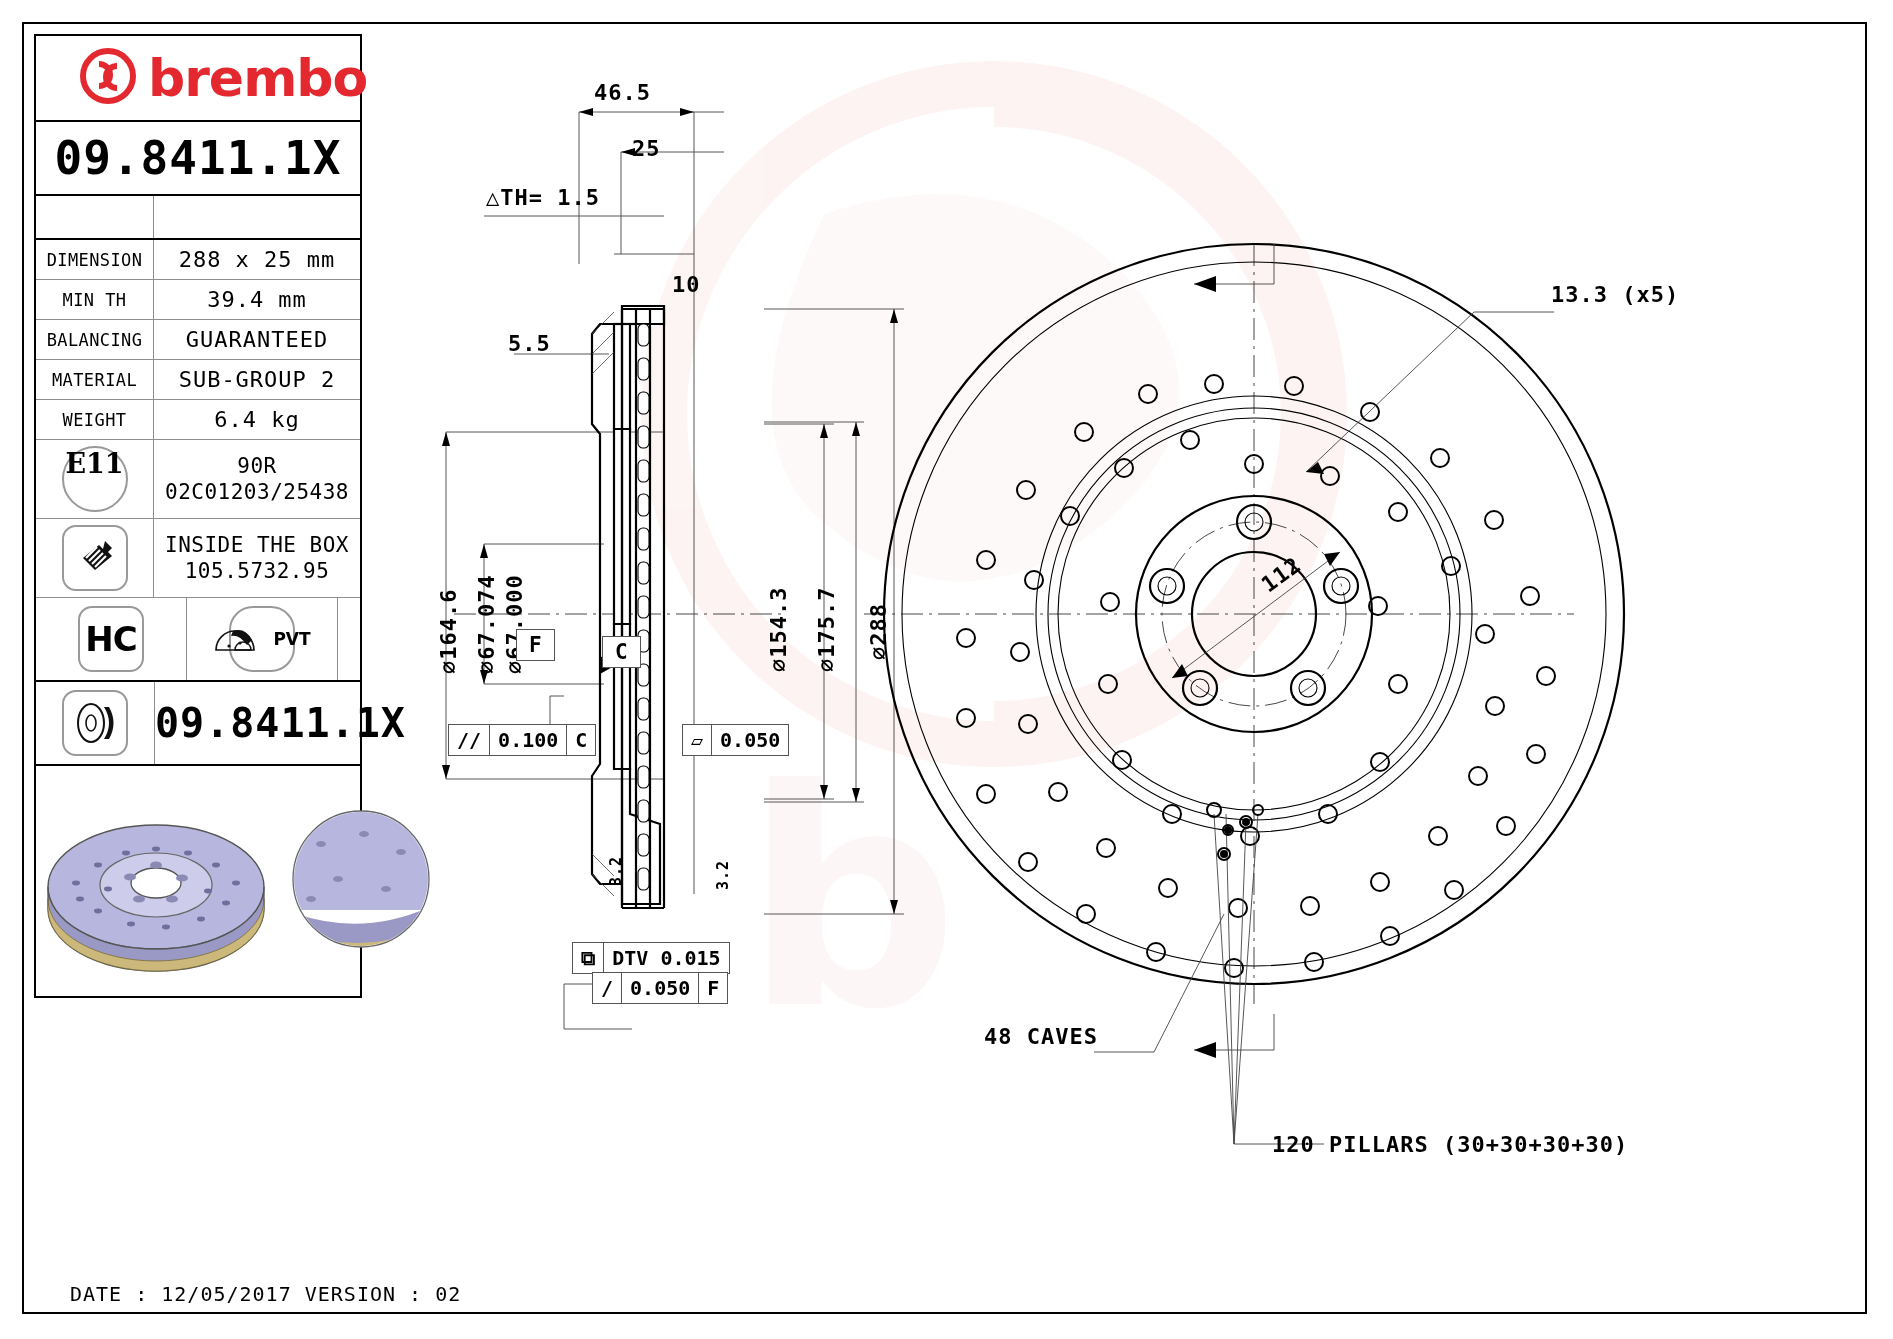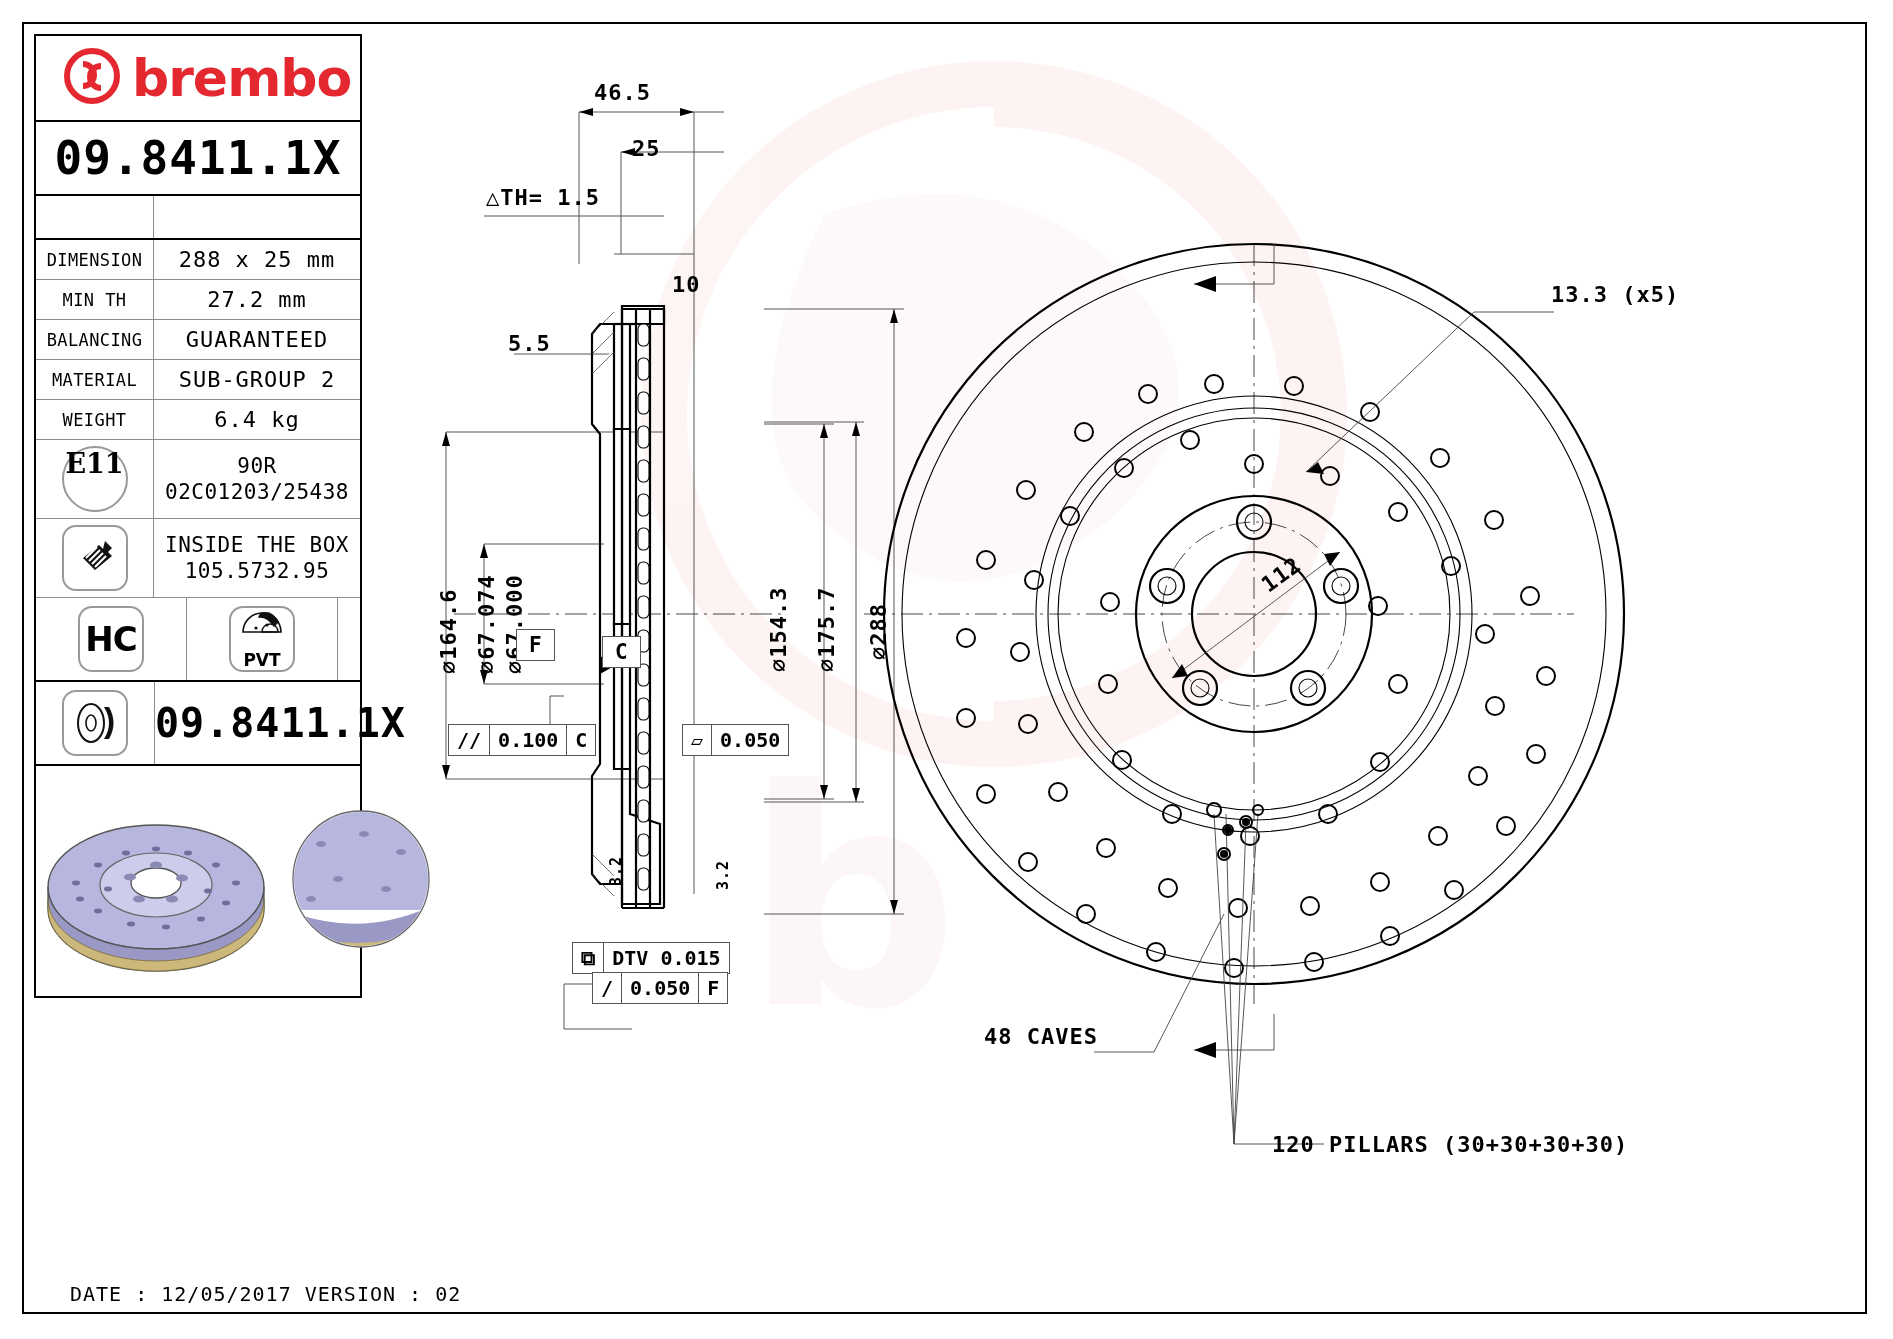--- a/index.html
+++ b/index.html
@@ -20,7 +20,7 @@
            font-size:17px;letter-spacing:.4px;box-sizing:border-box;padding:7px 2px;}
   #info .v{flex:1;display:flex;align-items:center;justify-content:center;text-align:center;
            font-size:22px;letter-spacing:1px;box-sizing:border-box;padding:7px 4px;}
-  #logo-row{height:86px;display:flex;align-items:center;padding-left:28px;border-bottom:2px solid #000;box-sizing:border-box;}
+  #logo-row{height:86px;display:flex;align-items:center;padding-left:44px;border-bottom:2px solid #000;box-sizing:border-box;}
   #logo-text{font-family:"DejaVu Sans",sans-serif;font-weight:bold;font-size:52px;color:#e3292f;letter-spacing:-1px;margin-left:12px;}
   #partno-row{height:74px;display:flex;align-items:center;justify-content:center;border-bottom:2px solid #000;box-sizing:border-box;}
   #partno{font-size:46px;font-weight:bold;letter-spacing:1px;}

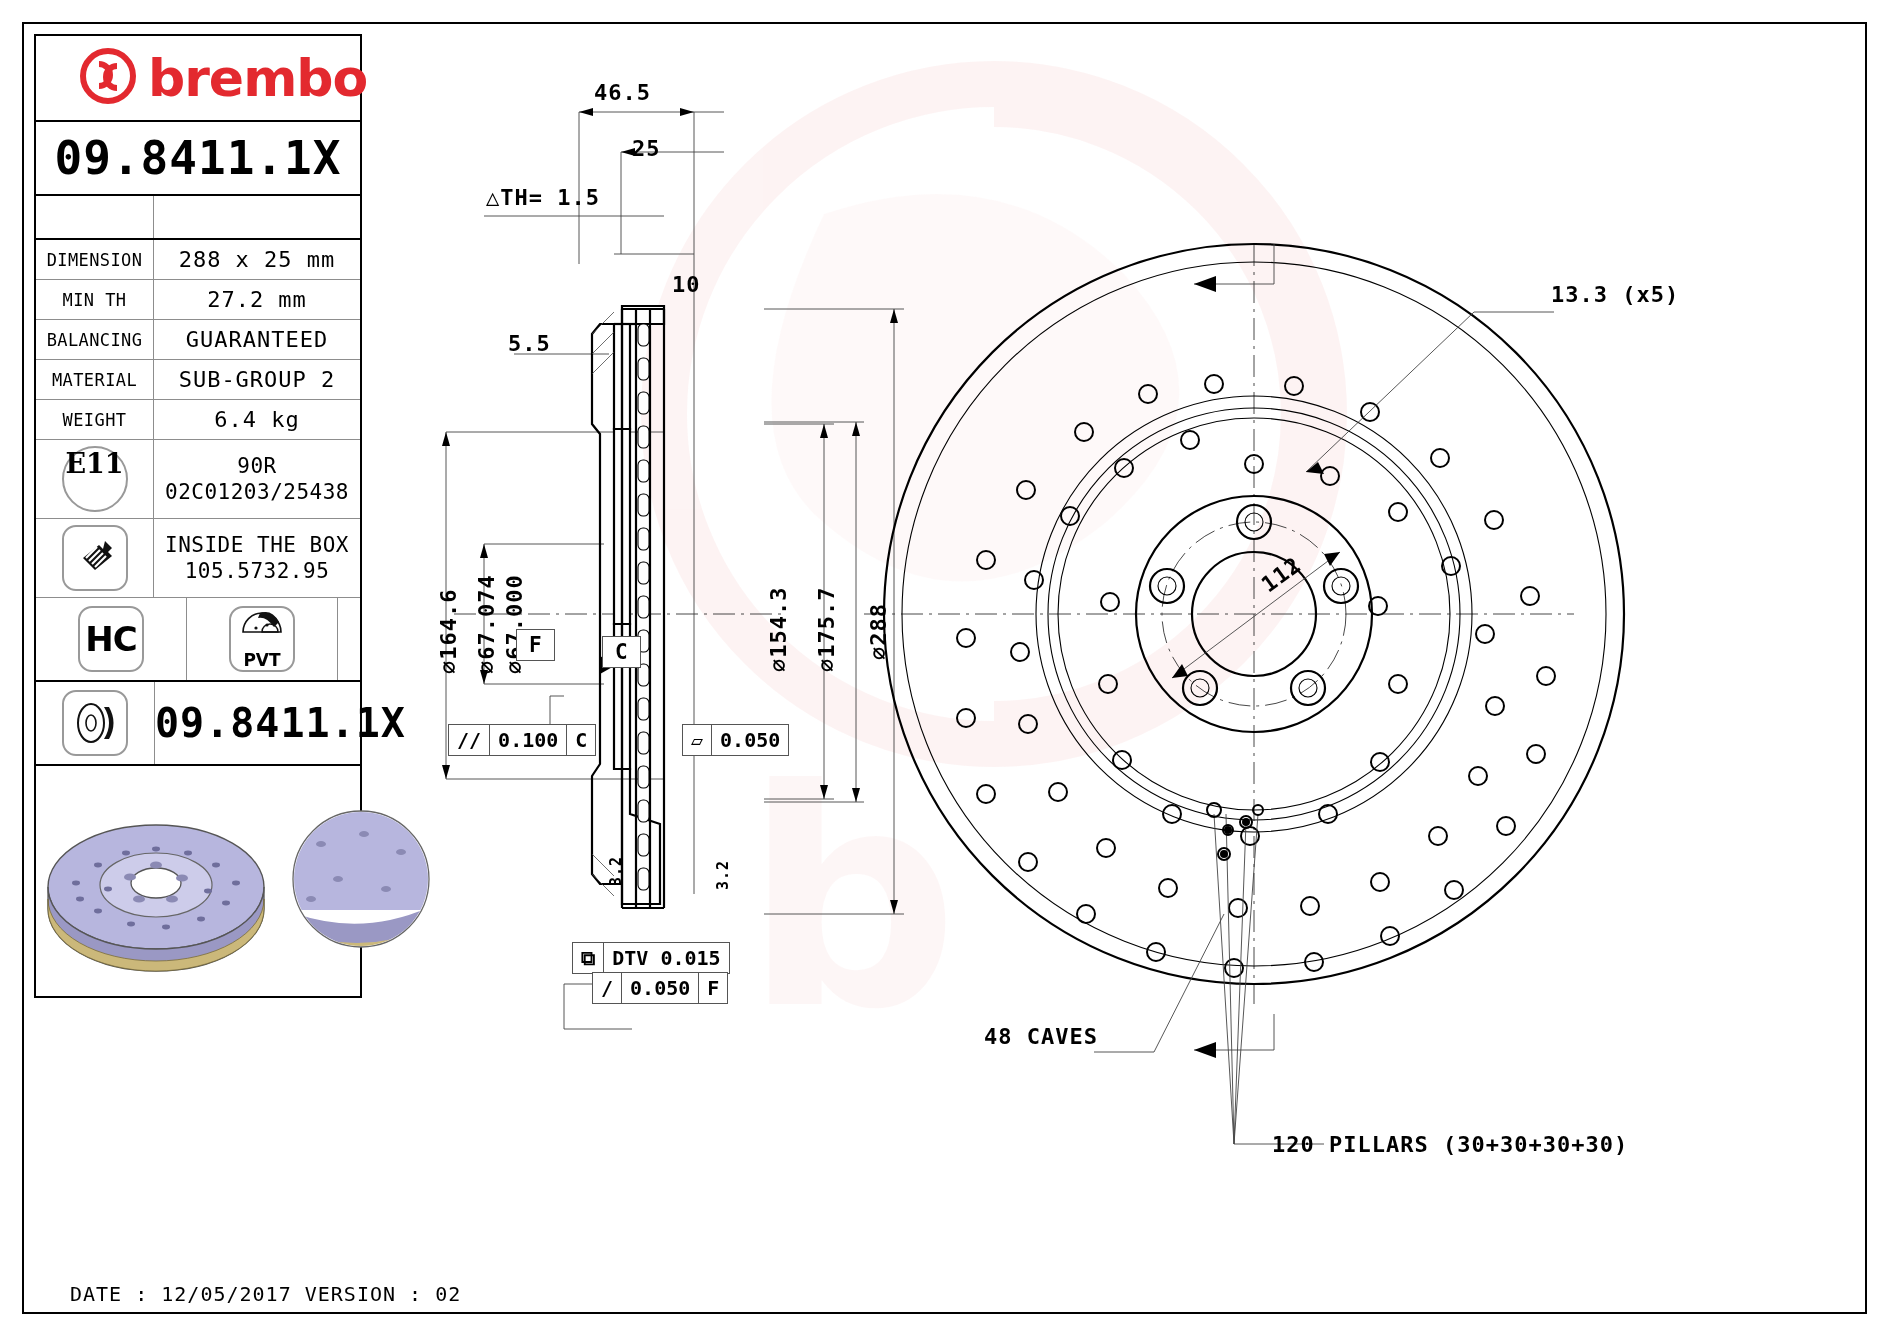--- a/index.html
+++ b/index.html
@@ -104,7 +104,7 @@
     </div>
     <div class="row">
       <div class="k">MIN TH</div>
-      <div class="v">27.2 mm</div>
+      <div class="v">39.4 mm</div>
     </div>
     <div class="row">
       <div class="k">BALANCING</div>

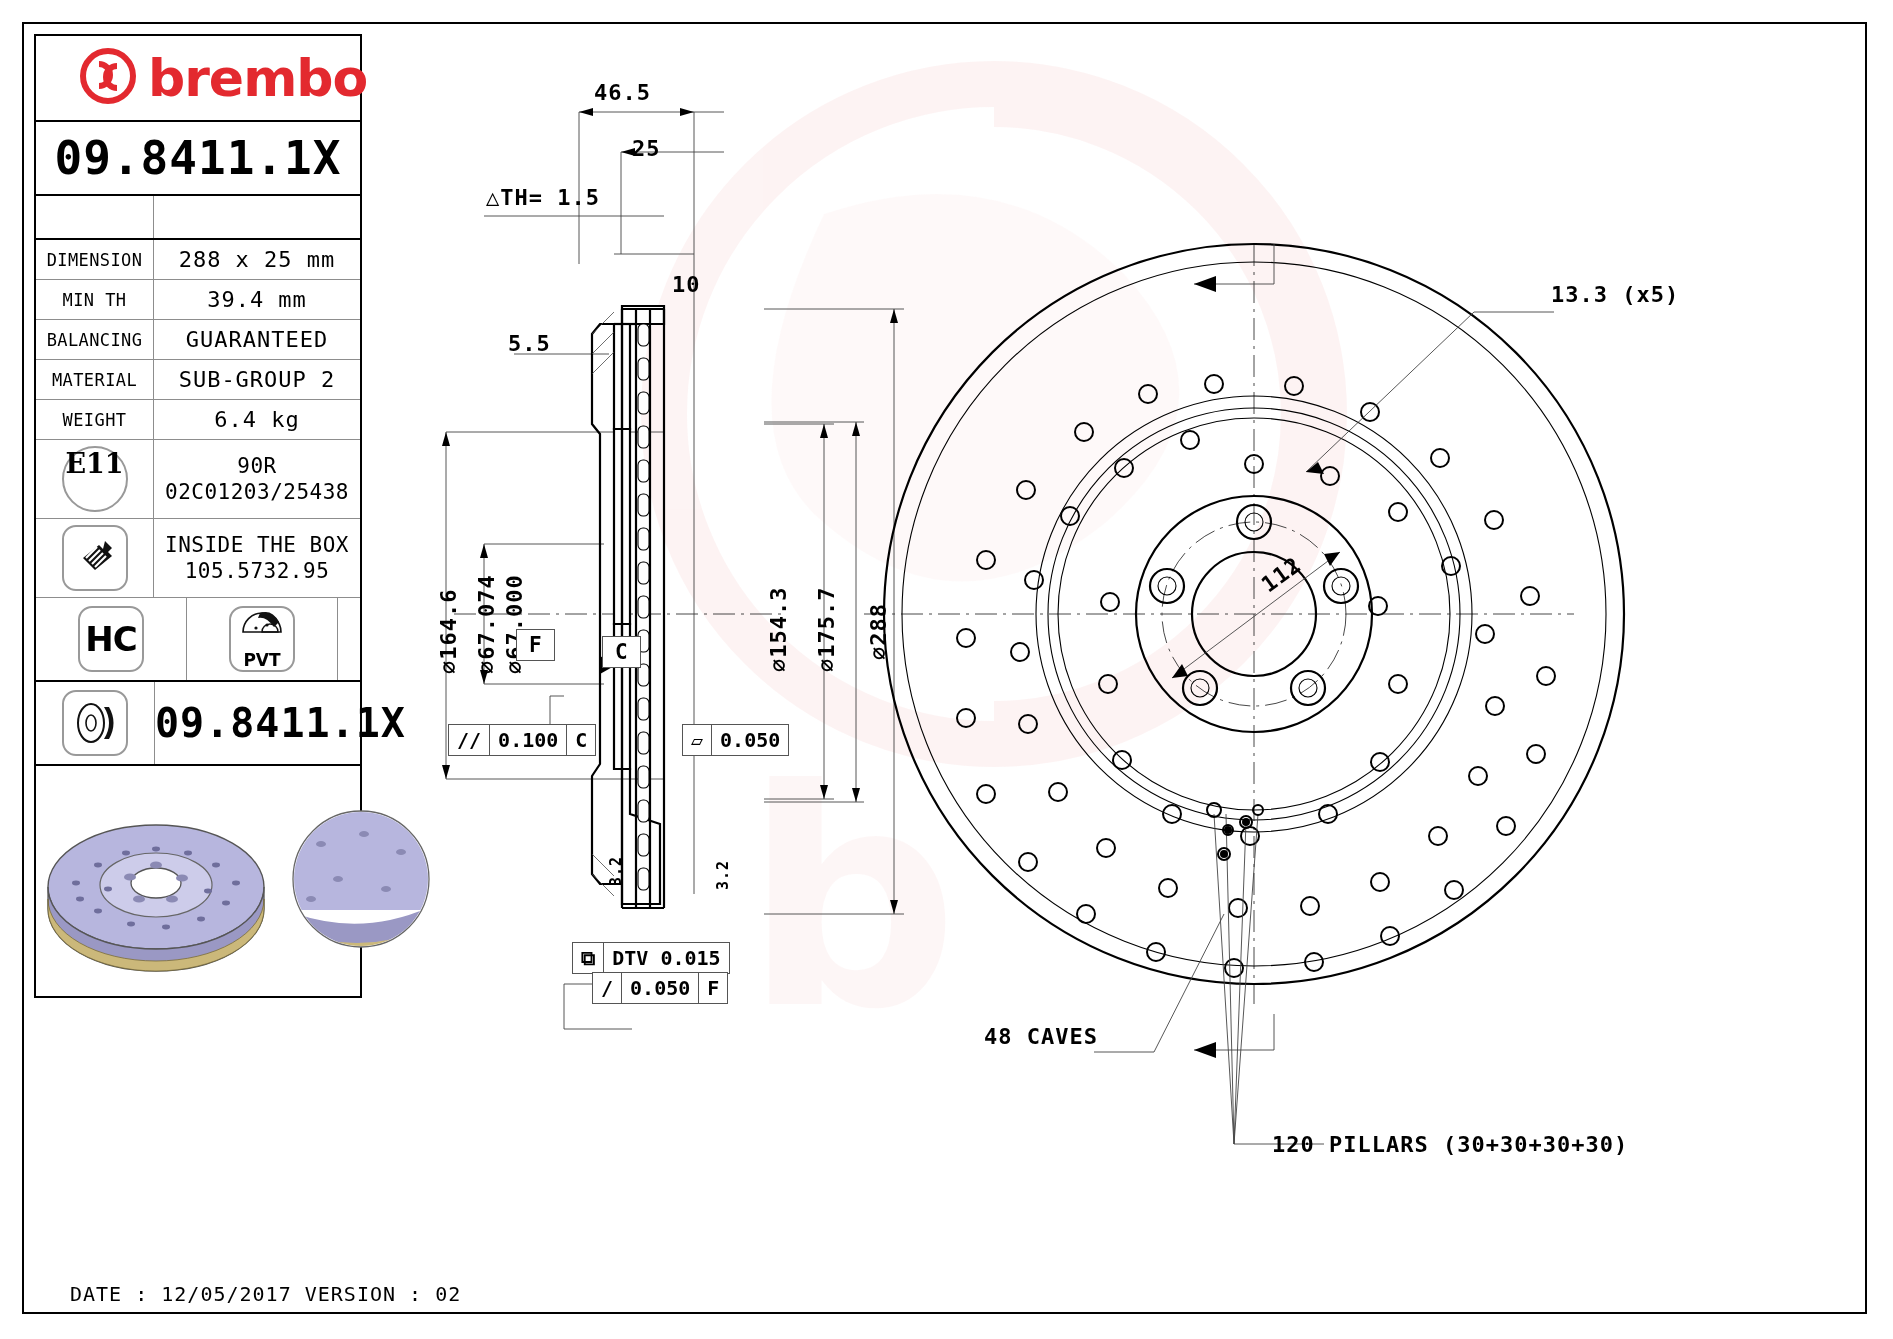--- a/index.html
+++ b/index.html
@@ -158,7 +158,7 @@
           </div>
       </div>
       <div class="cell">
-        <div class="sqicon" style="flex-direction:column;gap:16px;">
+        <div class="sqicon" style="flex-direction:row;gap:16px;border-radius:24px;">
           <svg width="44" height="26" viewBox="0 0 44 26">
             <path d="M3 24 a19 19 0 0 1 38 0z" fill="none" stroke="#111" stroke-width="1.6"></path>
             <path d="M22 24 a8 8 0 0 1 16 0z" fill="none" stroke="#111" stroke-width="1.4"></path>

